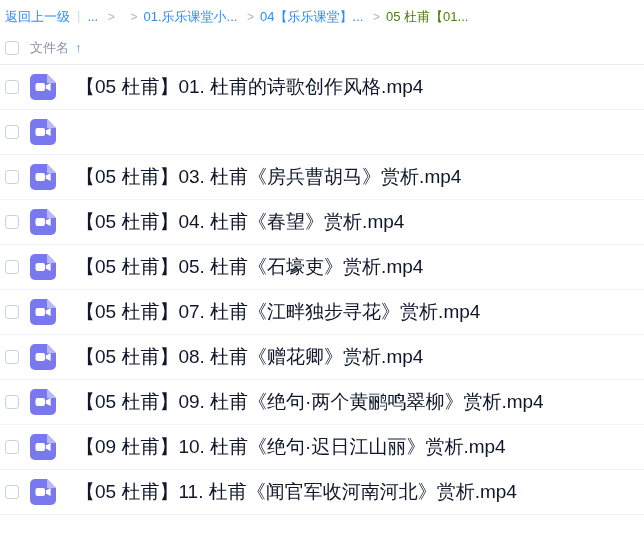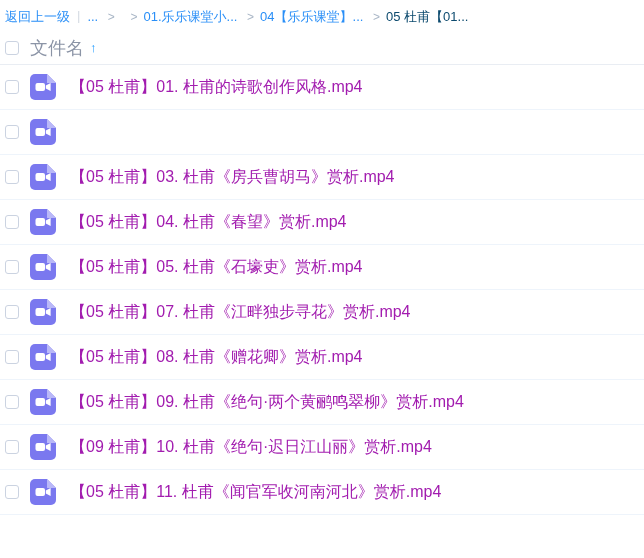--- a/index.html
+++ b/index.html
@@ -24,7 +24,7 @@
   .crumb-group { display: inline-flex; align-items: center; }
   .crumb-sep { color: #a9b6c6; margin: 0 6px; font-size: 12px; }
   .crumb { color: #2a8ff7; text-decoration: none; cursor: pointer; }
-  .crumb.current { color: #0c4a6e; cursor: default; }
+  .crumb.current { color: #4d7c0f; cursor: default; }
 
   
   .list-header {

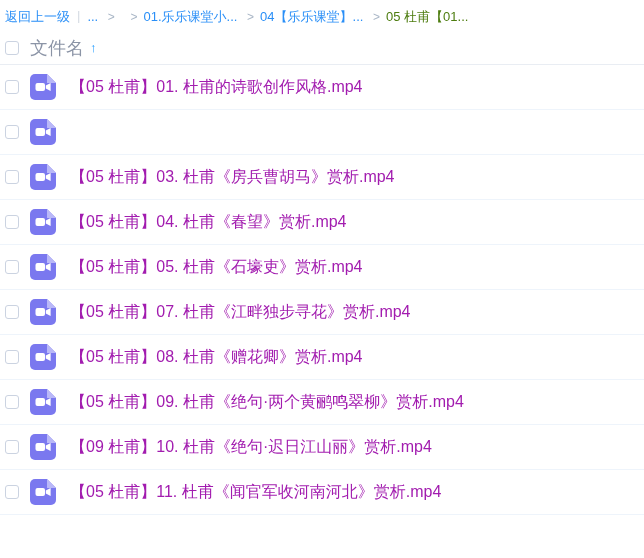--- a/index.html
+++ b/index.html
@@ -33,7 +33,7 @@
     padding-left: 5px;
     border-bottom: 1px solid #e9edf3;
   }
-  .header-label { color: #8b94a6; font-size: 18px; margin-left: 11px; }
+  .header-label { color: #8b94a6; font-size: 13px; margin-left: 11px; }
   .sort-arrow { color: #1e9aff; font-weight: bold; font-size: 13px; margin-left: 6px; }
 
   

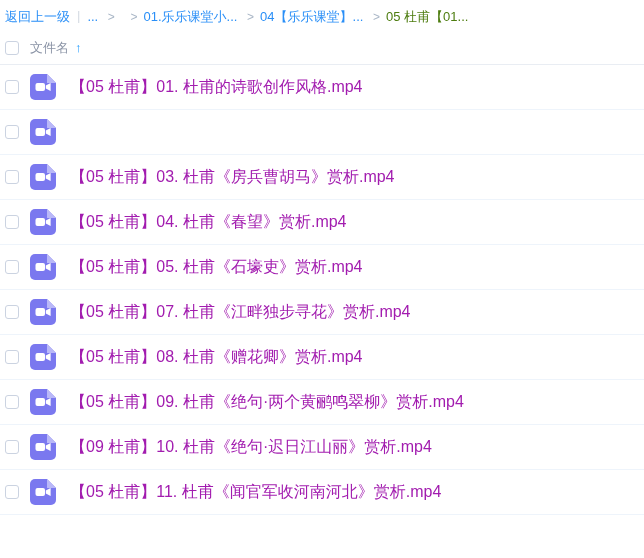--- a/index.html
+++ b/index.html
@@ -57,9 +57,9 @@
   .file-icon { margin-left: 11px; width: 26px; height: 26px; flex: none; }
   .file-icon svg { display: block; }
   .file-name {
-    margin-left: 14px;
-    font-size: 16px;
-    color: #a21caf;
+    margin-left: 20px;
+    font-size: 19px;
+    color: #0f172a;
   }
 </style>
 </head>

